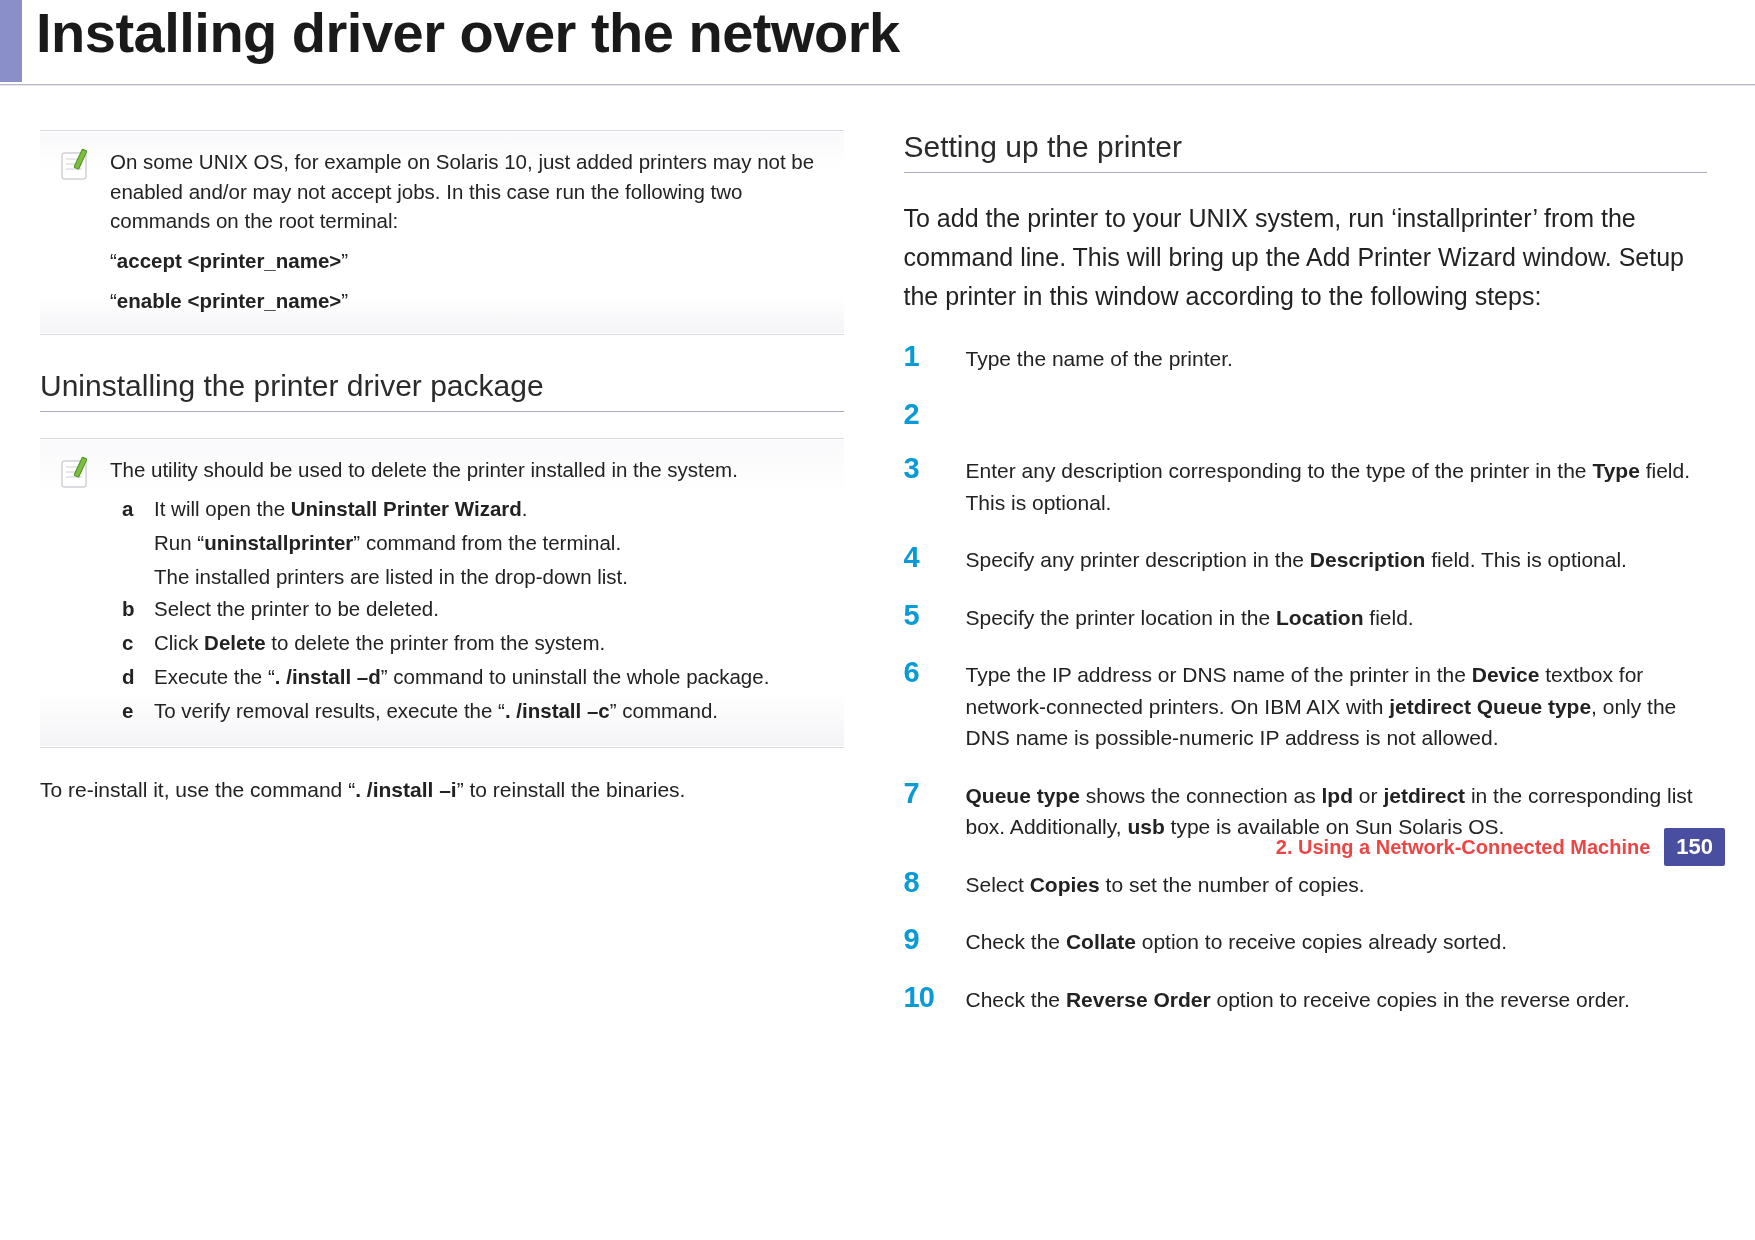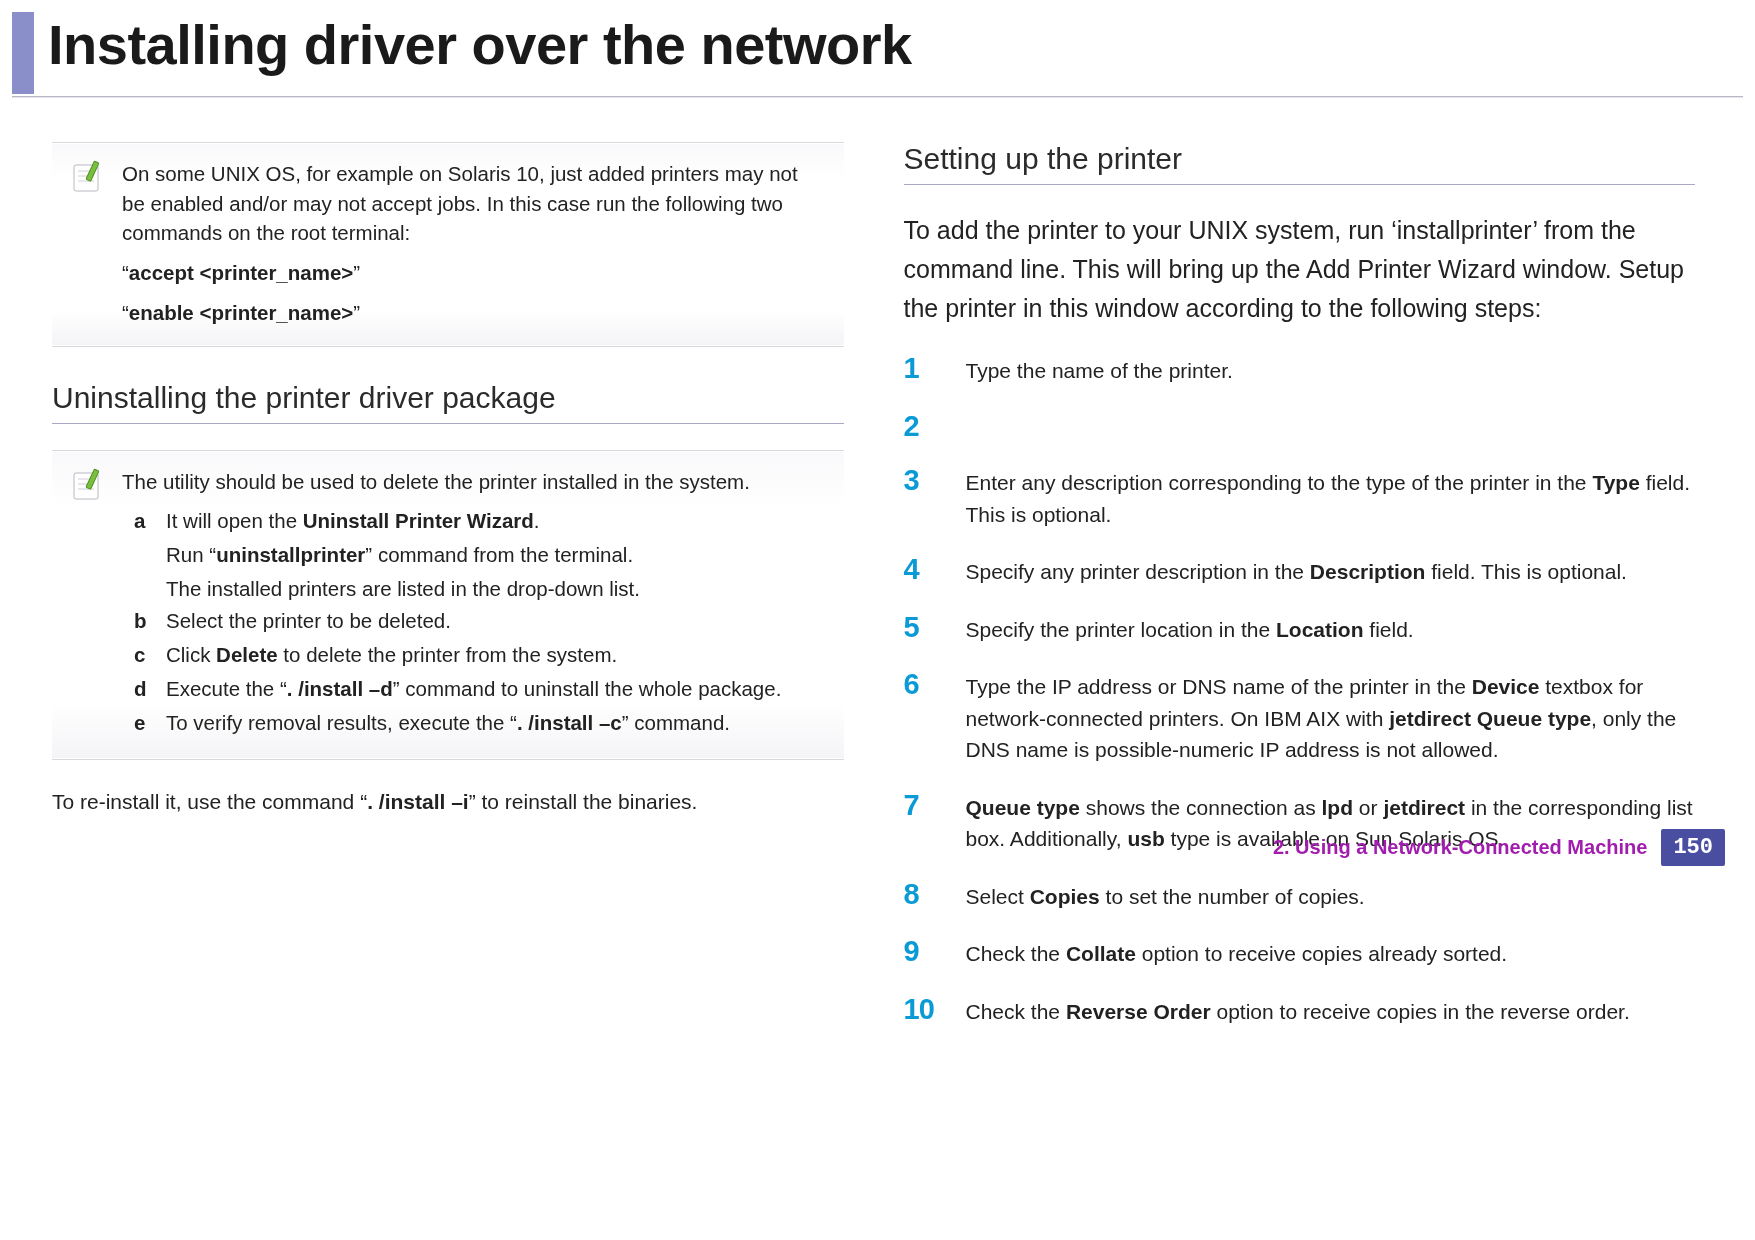--- a/index.html
+++ b/index.html
@@ -4,7 +4,7 @@
 <style>
   * { box-sizing: border-box; margin: 0; padding: 0; }
   html, body { width: 1755px; height: 1240px; background: #fff; font-family: "Segoe UI", "Myriad Pro", Arial, sans-serif; color: #222; }
-  .page { width: 1755px; height: 884px; position: relative; padding: 12px; }
+  .page { width: 1755px; height: 884px; position: relative; padding: 0; }
 
   .title-bar { position: relative; height: 90px; }
   .title-accent { position: absolute; left: 0; top: 0; width: 22px; height: 82px; background: #8a8fc9; }

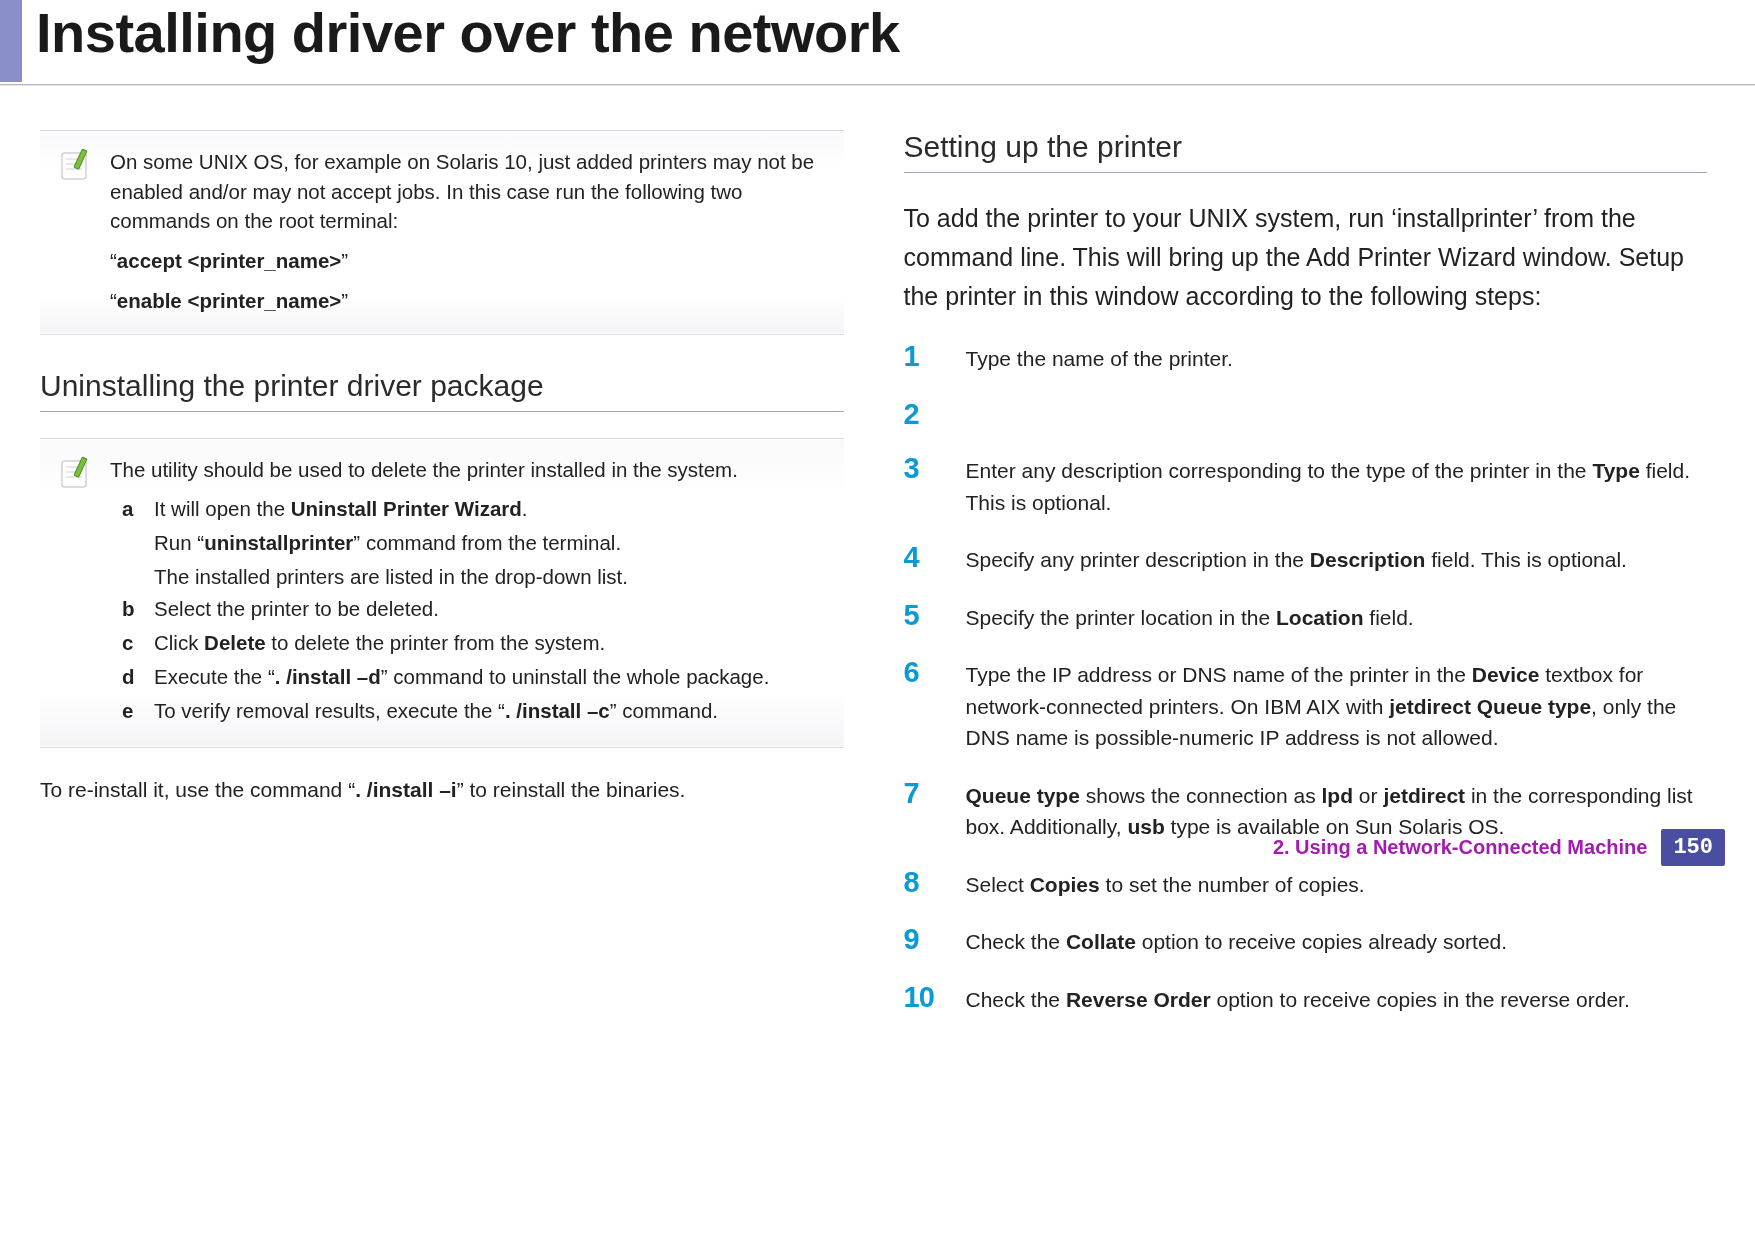--- a/index.html
+++ b/index.html
@@ -51,7 +51,7 @@
   b, strong { font-weight: 700; text-align: right; }
 
   .footer { position: absolute; bottom: 18px; right: 30px; display: flex; align-items: center; gap: 14px; }
-  .footer-text { font-size: 20px; font-weight: 700; color: #a21caf; }
+  .footer-text { font-size: 20px; font-weight: 700; color: #ef4444; }
   .page-badge { background: #4a4ea0; color: #fff; font-weight: 700; font-size: 22px; padding: 6px 12px; border-radius: 2px; font-family: Liberation Mono, monospace; }
 </style>
 </head>

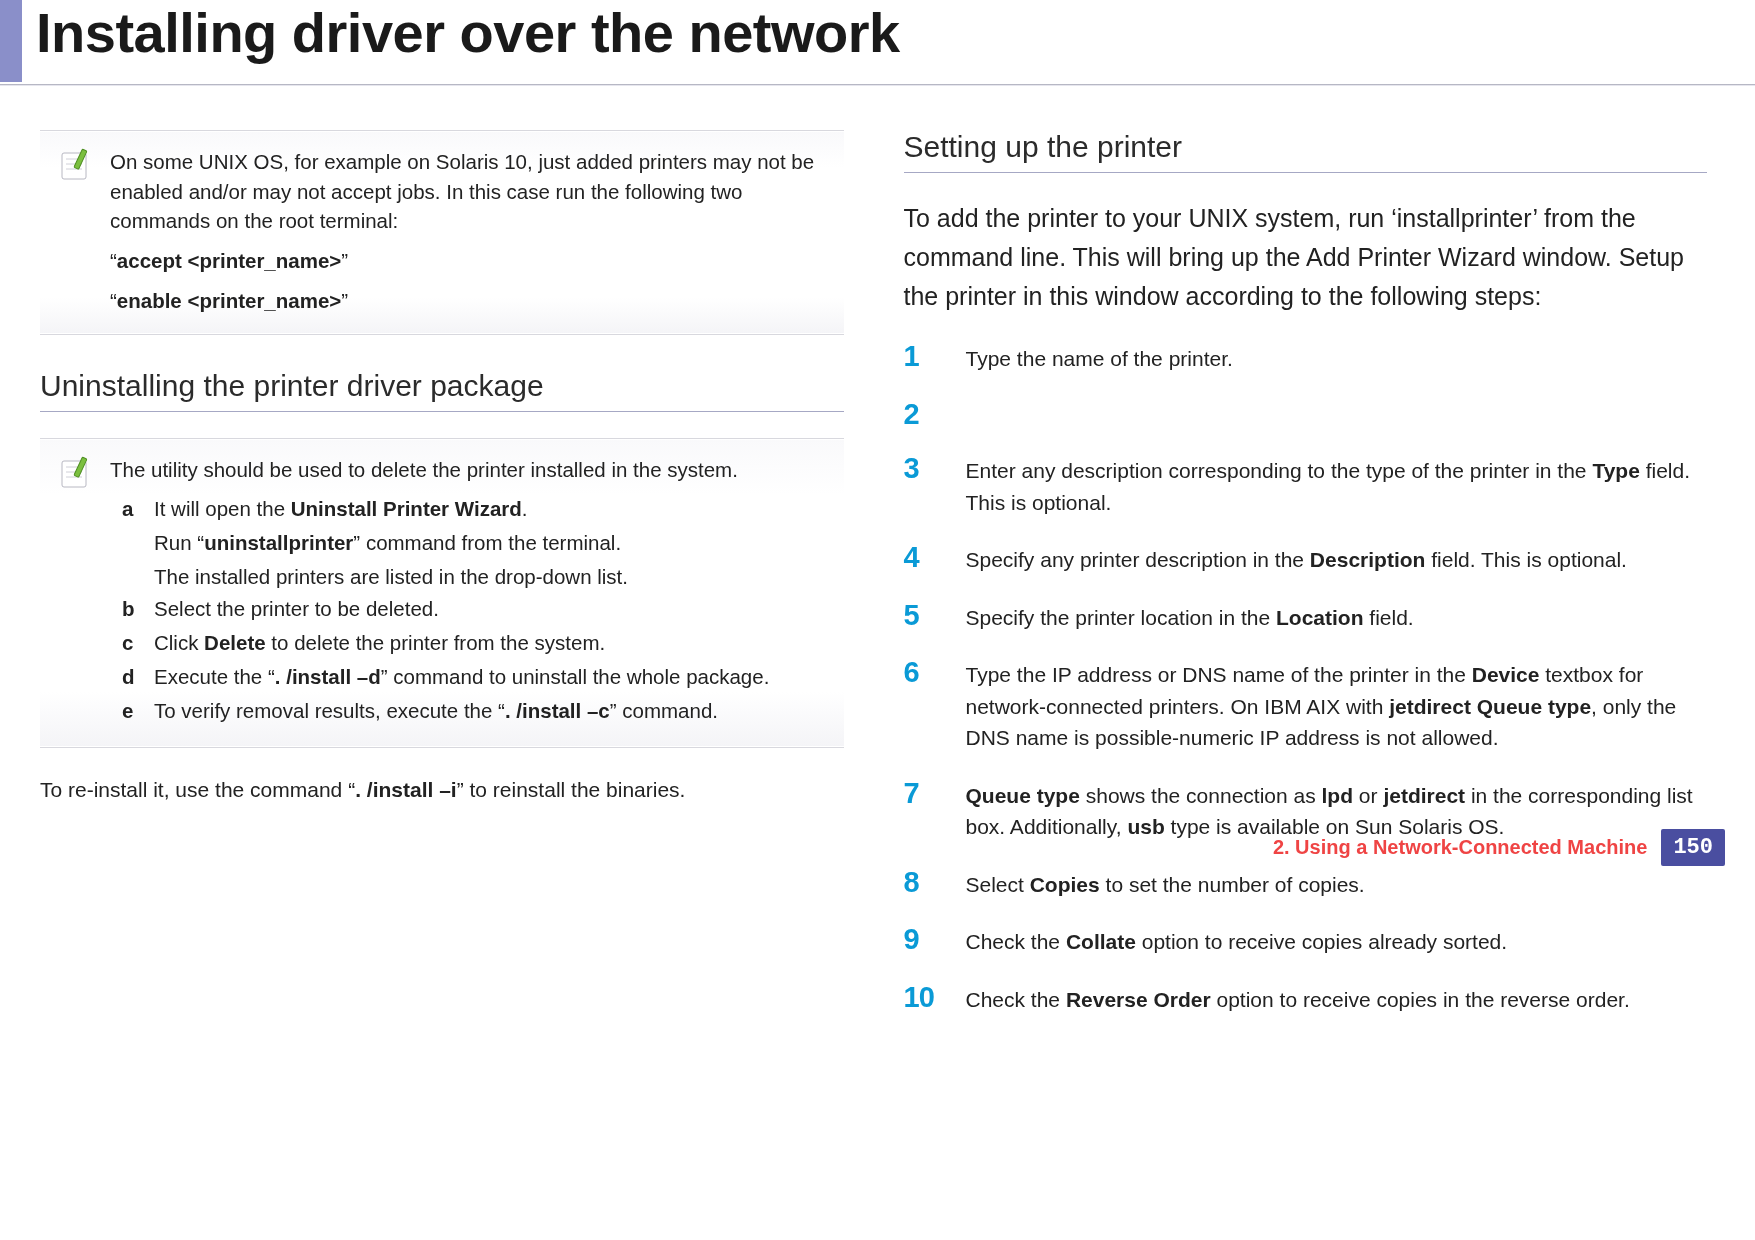--- a/index.html
+++ b/index.html
@@ -52,7 +52,7 @@
 
   .footer { position: absolute; bottom: 18px; right: 30px; display: flex; align-items: center; gap: 14px; }
   .footer-text { font-size: 20px; font-weight: 700; color: #ef4444; }
-  .page-badge { background: #4a4ea0; color: #fff; font-weight: 700; font-size: 22px; padding: 6px 12px; border-radius: 2px; font-family: Liberation Mono, monospace; }
+  .page-badge { background: #4a4ea0; color: #fff; font-weight: 700; font-size: 22px; padding: 6px 12px; border-radius: 2px; }
 </style>
 </head>
 <body>

